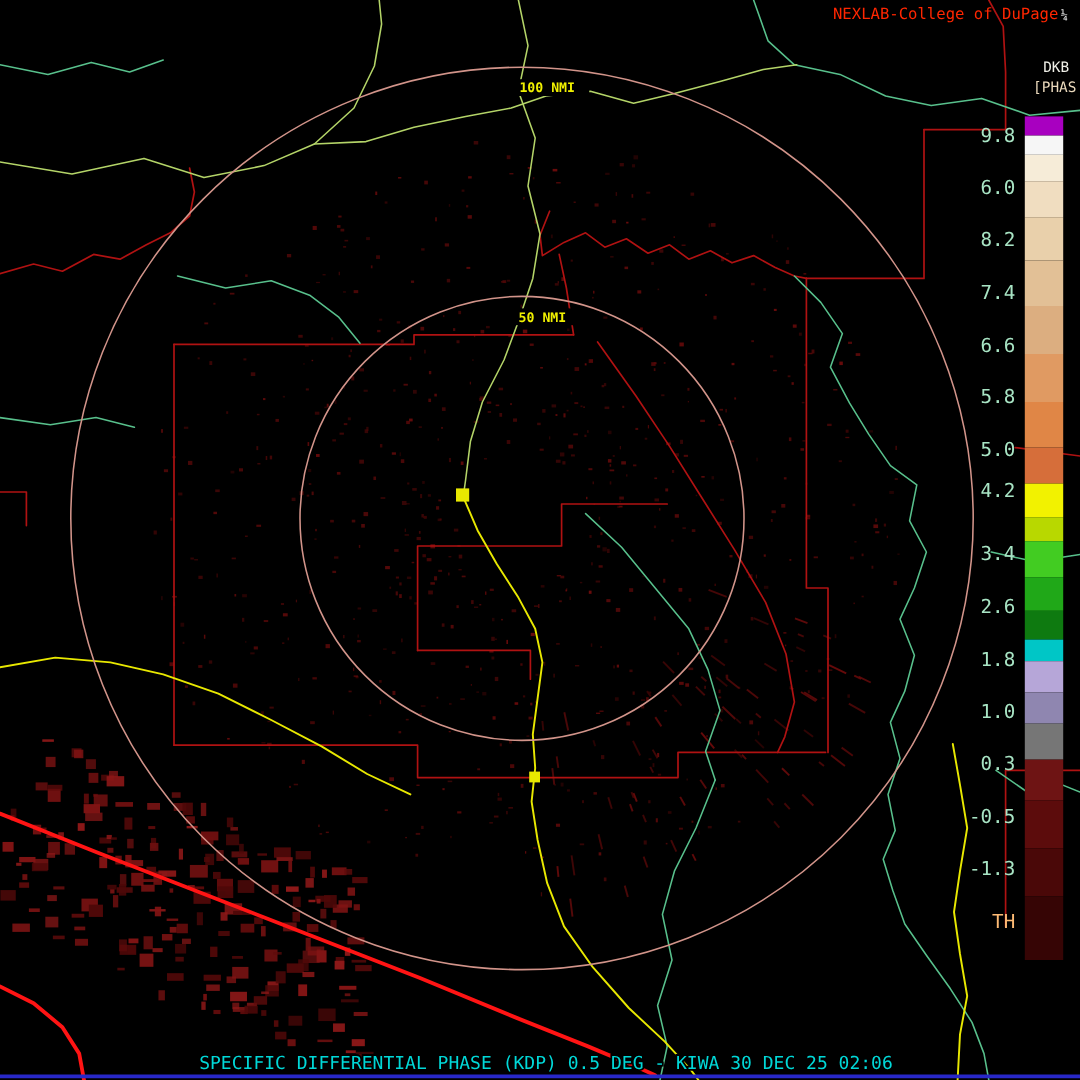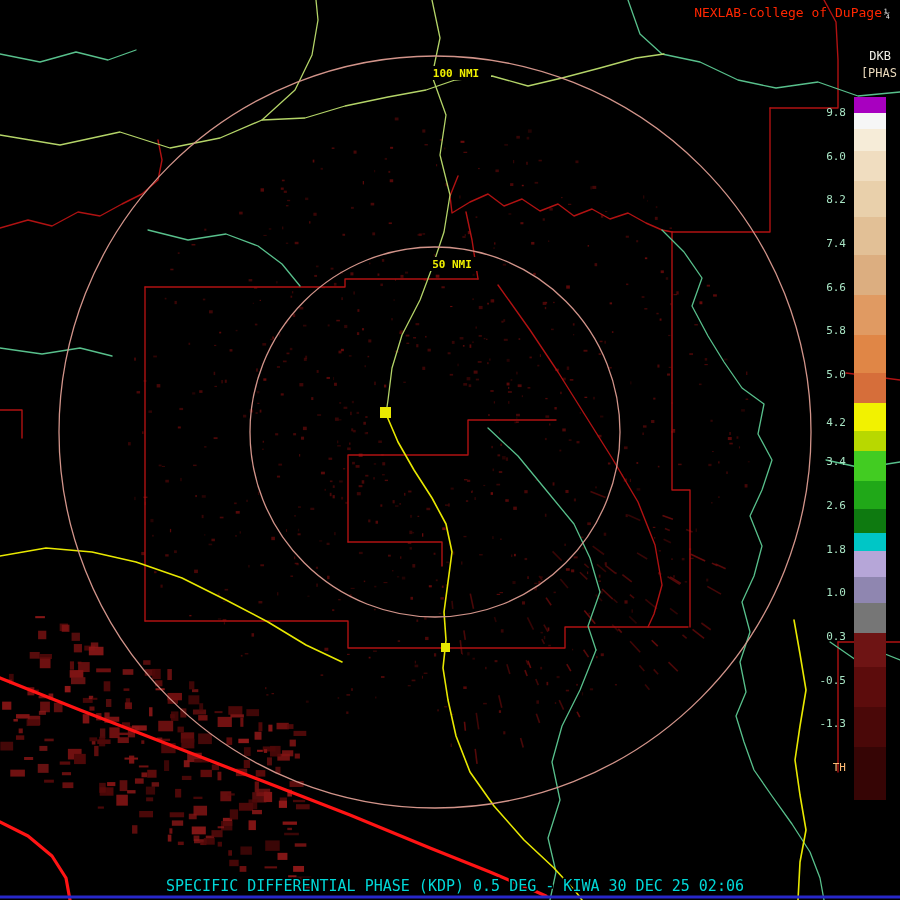--- a/index.html
+++ b/index.html
@@ -13,7 +13,7 @@
   .param{position:absolute;top:66px;right:3px;font-size:12px;}
   .colorbar{position:absolute;}
   .colorbar .seg{width:100%;}
-  .tick{position:absolute;right:54px;font-size:11px;line-height:14px;text-align:right;white-space:nowrap;}
+  .tick{position:absolute;right:54px;font-size:16px;line-height:14px;text-align:right;white-space:nowrap;}
 </style>
 </head>
 <body>

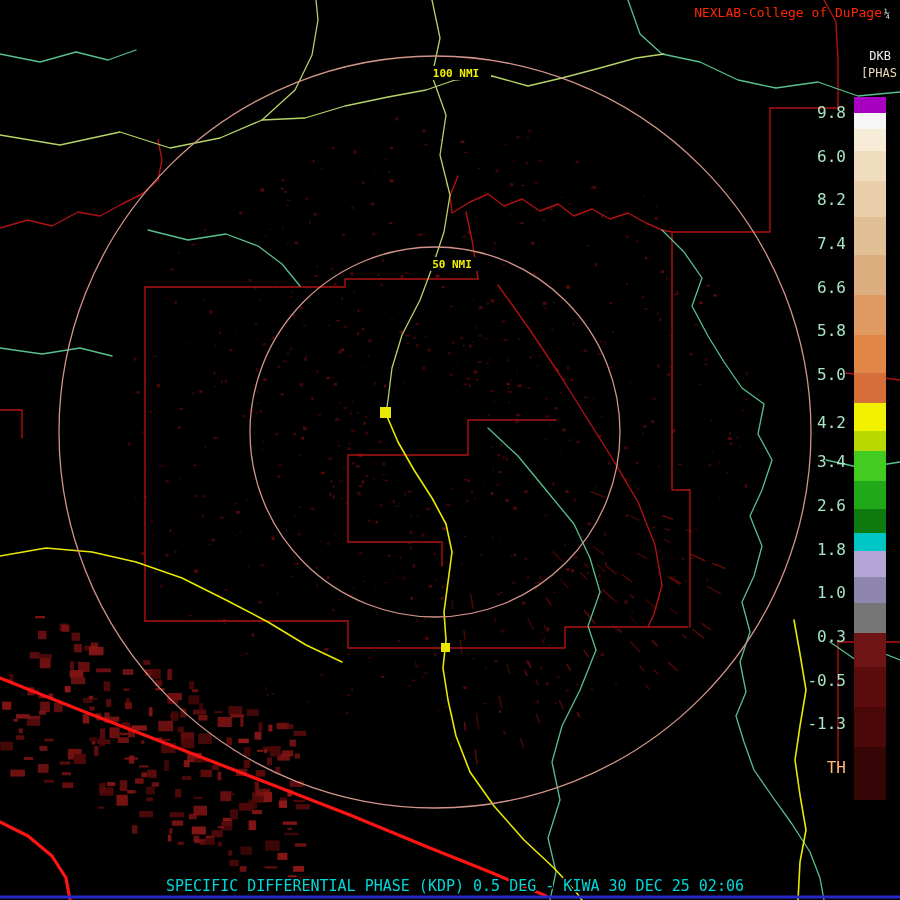--- a/index.html
+++ b/index.html
@@ -1035,7 +1035,7 @@
       <div class="tick" style="top: 280.68px; color: rgb(168, 228, 196);">6.6</div>
       <div class="tick" style="top: 324.35px; color: rgb(168, 228, 196);">5.8</div>
       <div class="tick" style="top: 368.02px; color: rgb(168, 228, 196);">5.0</div>
-      <div class="tick" style="top: 416px; color: rgb(168, 228, 196);">4.2</div>
+      <div class="tick" style="top: 402px; color: rgb(168, 228, 196);">4.2</div>
       <div class="tick" style="top: 455.36px; color: rgb(168, 228, 196);">3.4</div>
       <div class="tick" style="top: 499.03px; color: rgb(168, 228, 196);">2.6</div>
       <div class="tick" style="top: 542.7px; color: rgb(168, 228, 196);">1.8</div>

